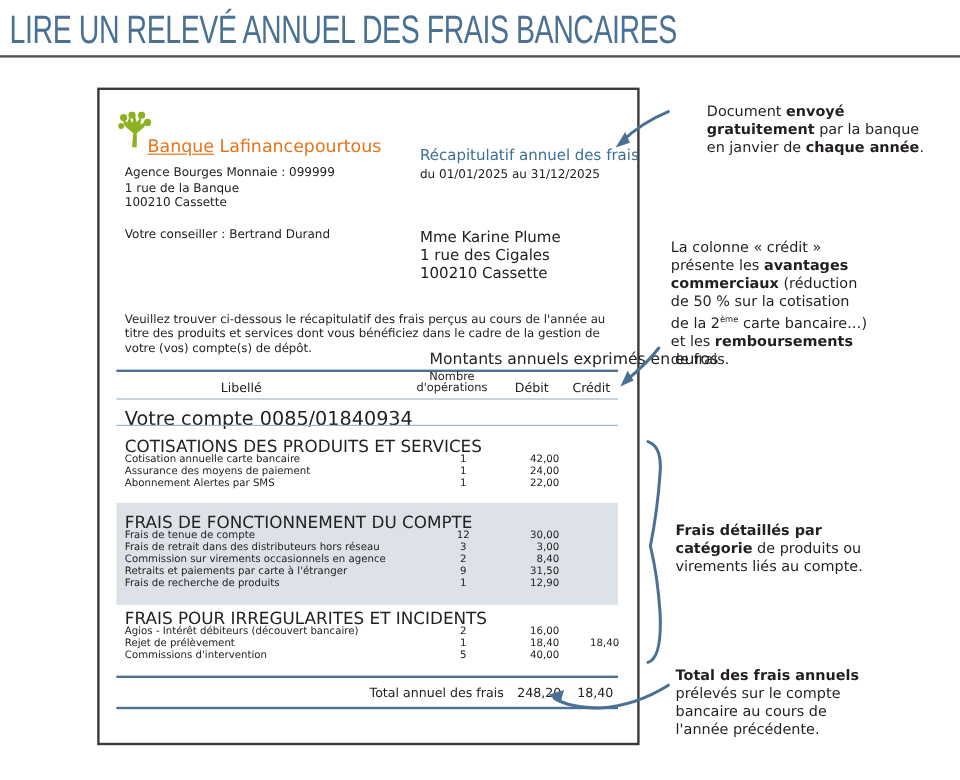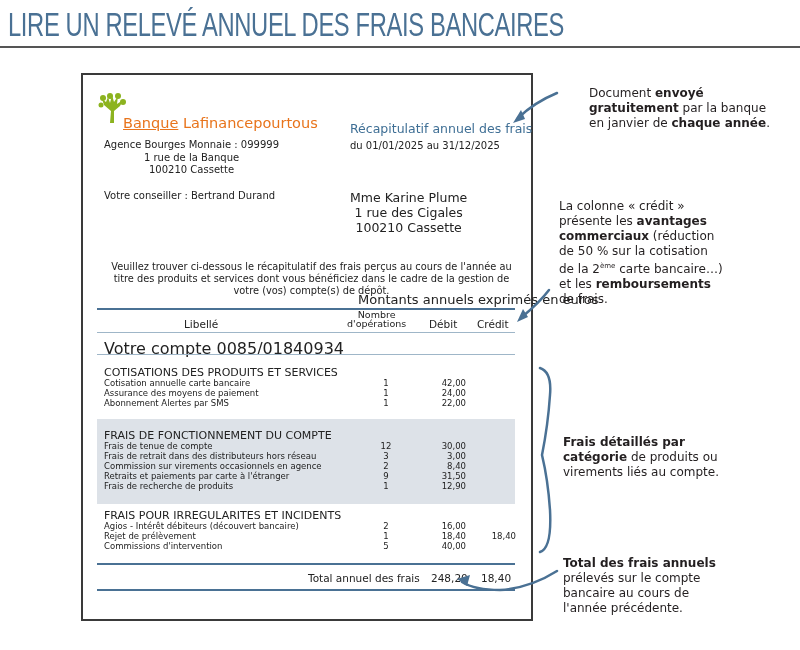--- a/index.html
+++ b/index.html
@@ -19,7 +19,7 @@
     position: absolute; left: 81px; top: 73px; width: 452px; height: 548px;
     border: 2px solid #3a3a3a; background: #fff;
   }
-  .abs { position: absolute; white-space: nowrap; text-align: center; }
+  .abs { position: absolute; white-space: nowrap; }
 
   .logo-tree { position: absolute; left: 15px; top: 18px; }
   .bank-name { left: 40px; top: 40px; font-size: 14.5px; color: #e8741c; }

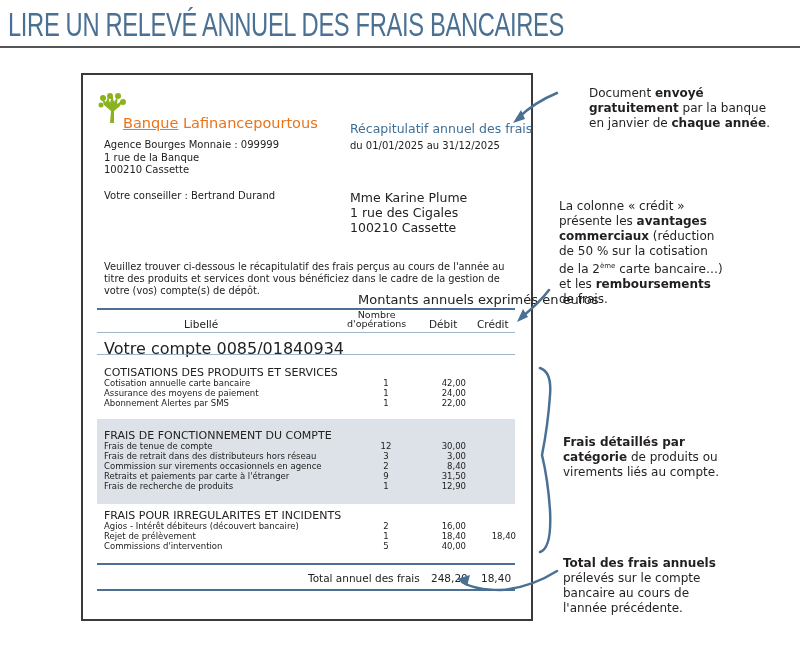--- a/index.html
+++ b/index.html
@@ -50,7 +50,7 @@
   .band { position: absolute; left: 14px; top: 344px; width: 418px; height: 85px; background: #dde2e8; }
 
   .section { position: absolute; left: 21px; width: 410px; font-size: 8.5px; line-height: 10px; color: #222; }
-  .section .sec-title { font-size: 11px; margin-bottom: 0px; }
+  .section .sec-title { font-size: 14px; margin-bottom: 0px; }
   .row { position: relative; height: 10px; }
   .row .lbl { position: absolute; left: 0; top: 0; white-space: nowrap; }
   .row .cnt { position: absolute; left: 276px; width: 12px; text-align: center; top: 0; }

